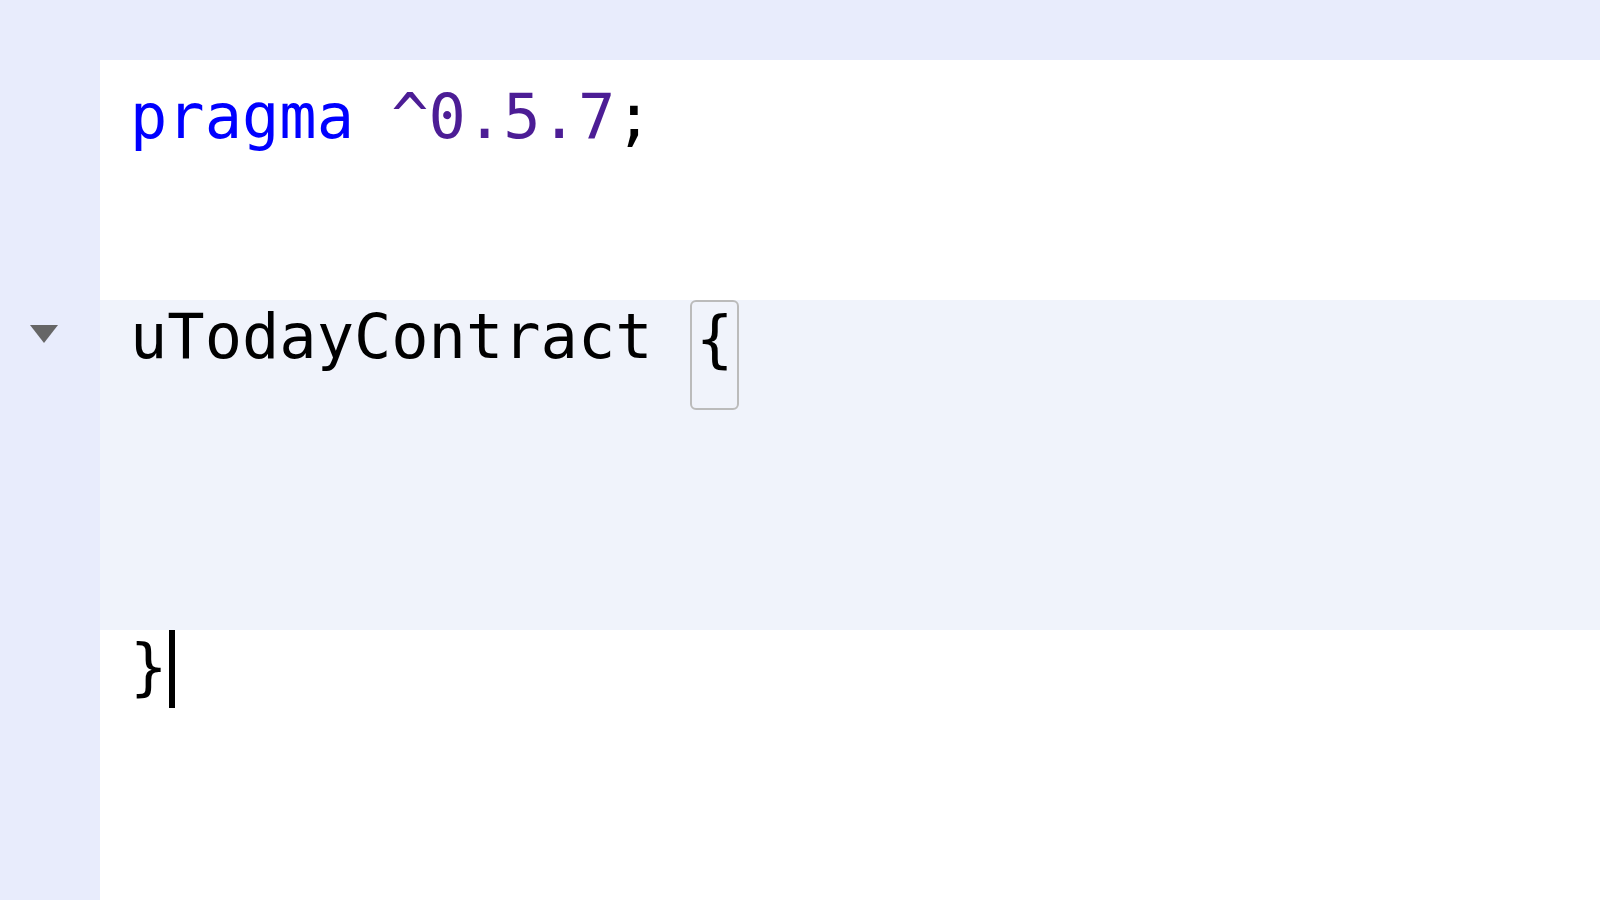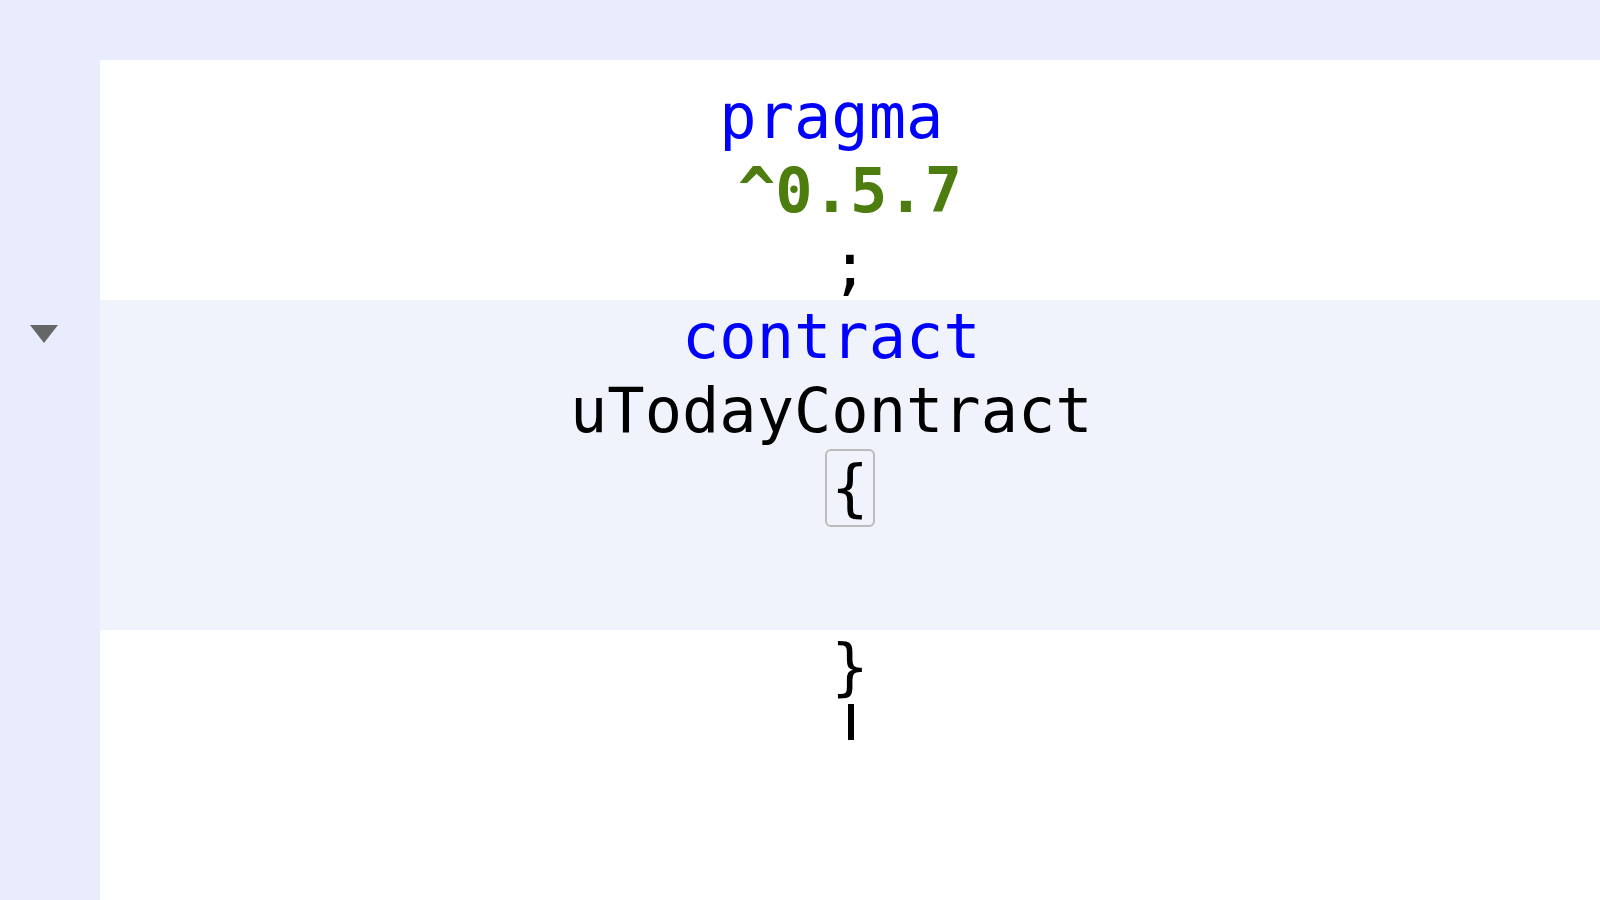--- a/index.html
+++ b/index.html
@@ -50,8 +50,6 @@
       white-space: pre;
       height: 110px;
       display: flex;
-      align-items: center;
-      flex-direction: column;
     }
     .line-highlight {
       background: #F0F3FB;

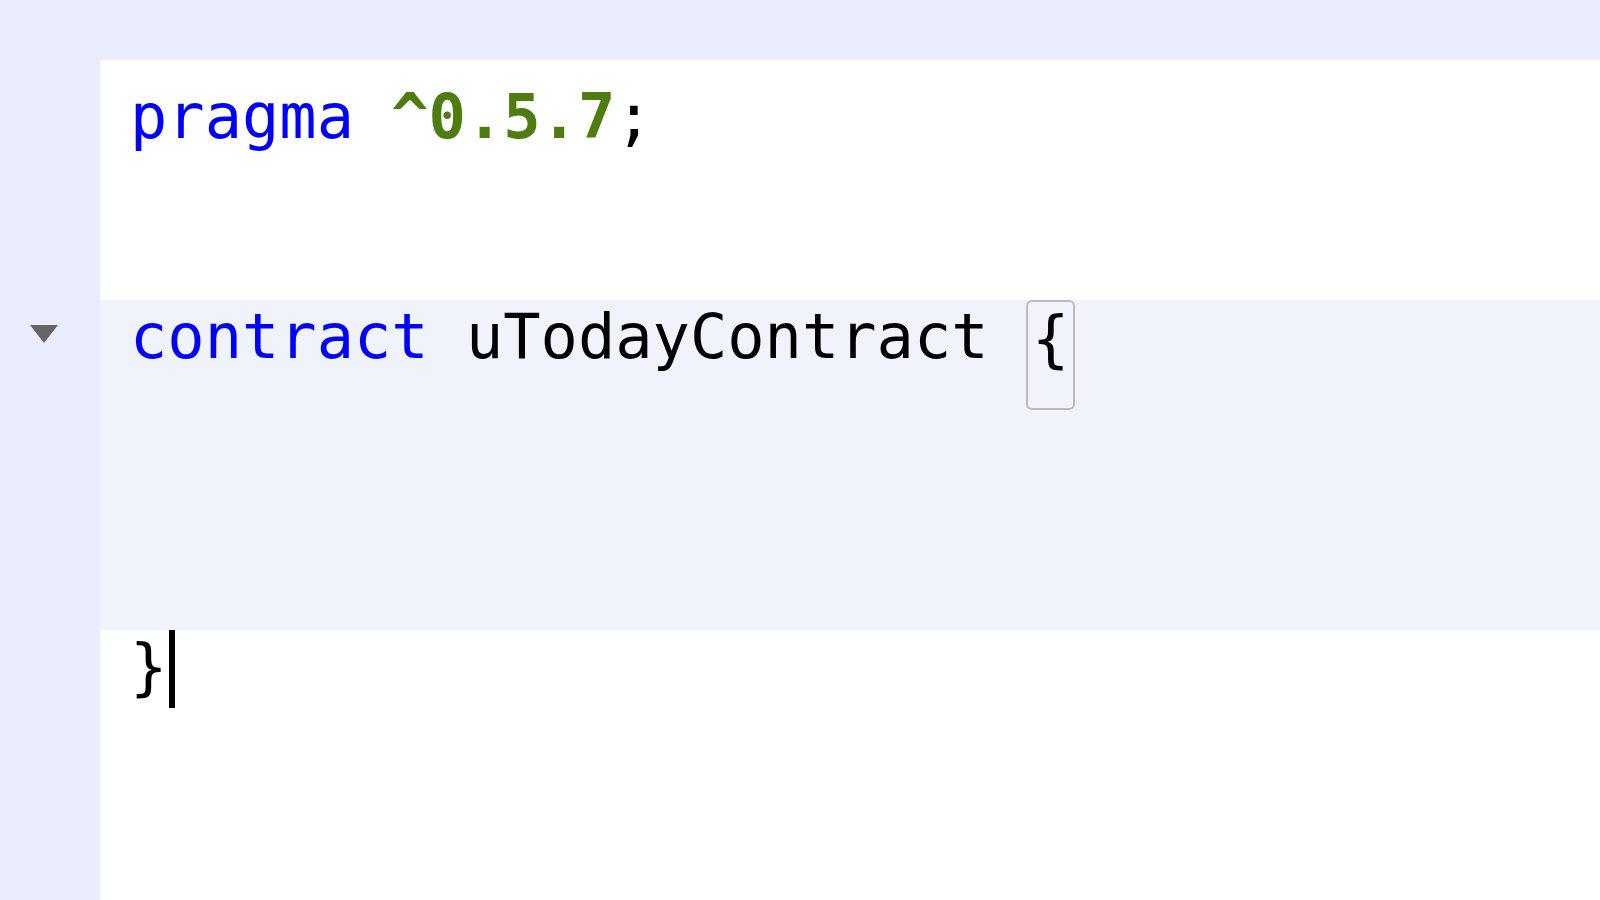--- a/index.html
+++ b/index.html
@@ -62,8 +62,7 @@
       color: #0000FF;
     }
     .version {
-      color: #4d7c0f;
-      font-weight: bold;
+      color: #4c1d95;
     }
     .identifier {
       color: #000000;

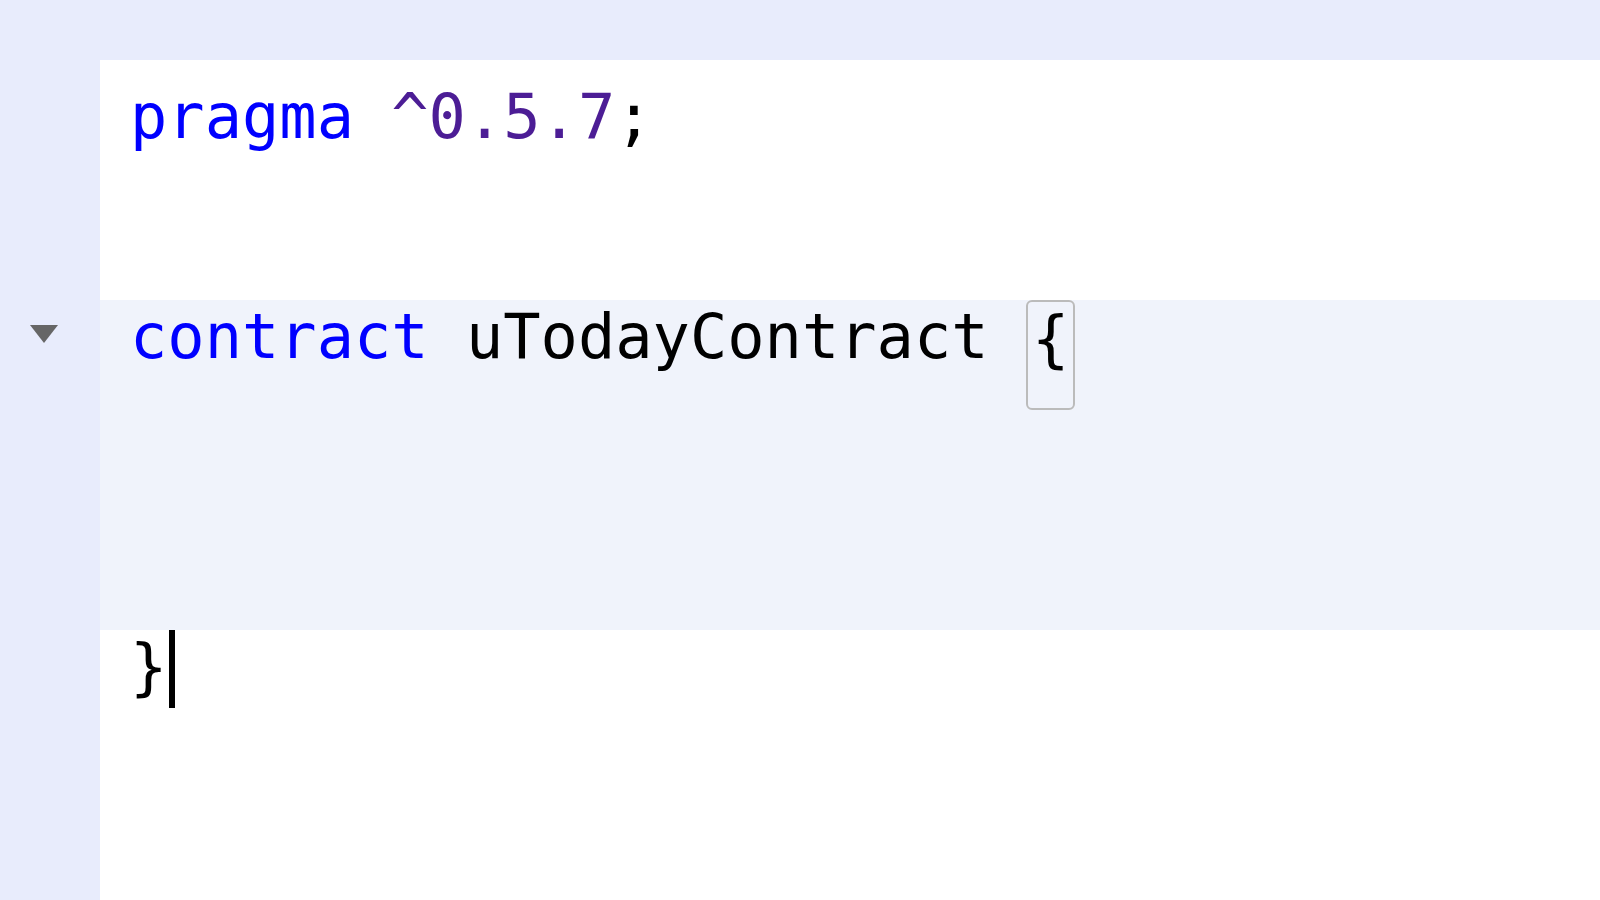--- a/index.html
+++ b/index.html
@@ -95,7 +95,7 @@
   <div class="code-area" id="code-area">
       <div class="code-line"><span class="keyword">pragma </span><span class="version">^0.5.7</span><span class="punct">;</span></div>
       <div class="code-line"></div>
-      <div class="code-line line-highlight"><span class="keyword">contract </span><span class="identifier">uTodayContract </span><span class="punct brace-match">{</span></div>
+      <div class="code-line line-highlight"><span class="identifier">uTodayContract </span><span class="punct brace-match">{</span></div>
       <div class="code-line line-highlight"></div>
       <div class="code-line line-highlight"></div>
       <div class="code-line"><span class="punct">}</span><span class="cursor"></span></div>

